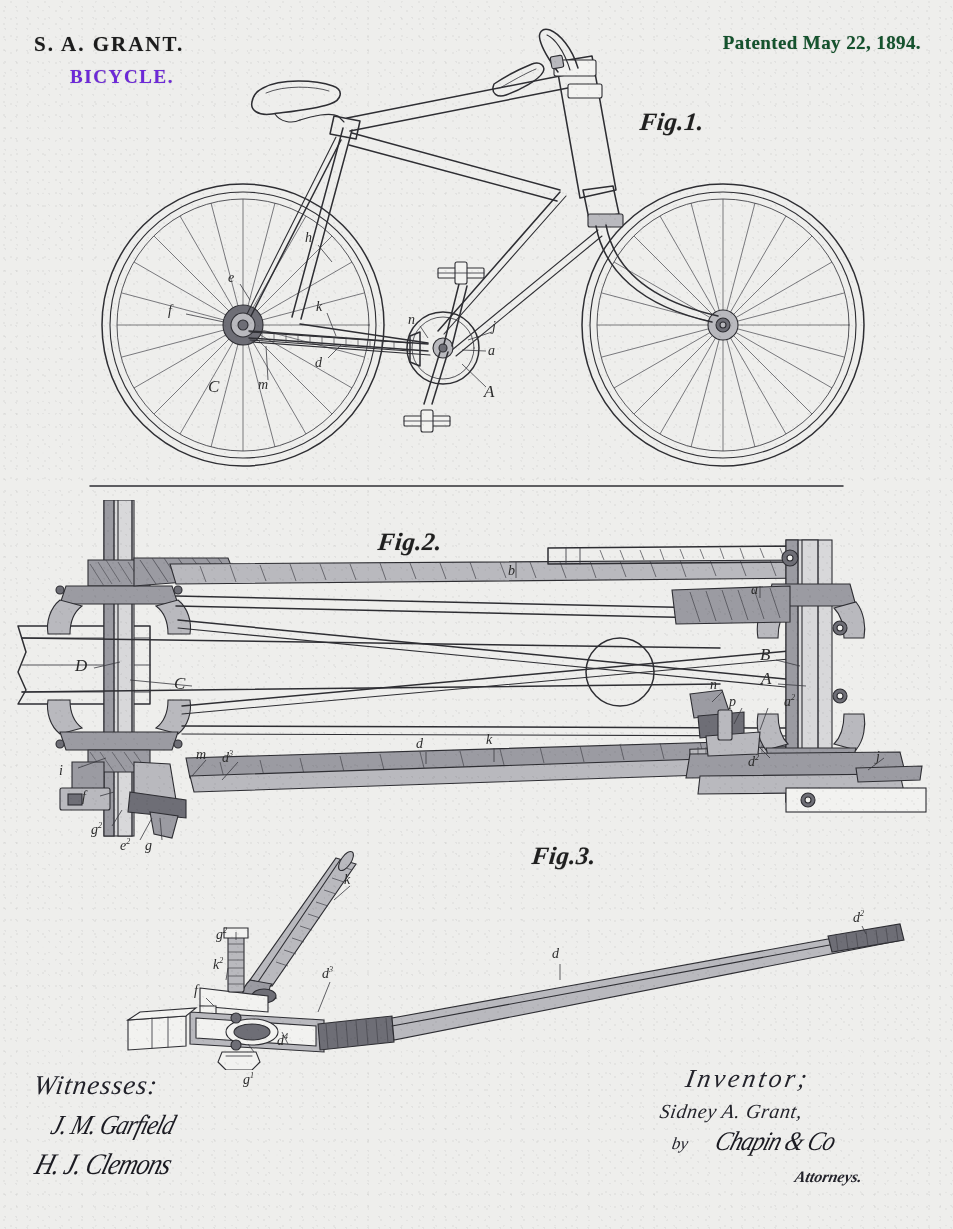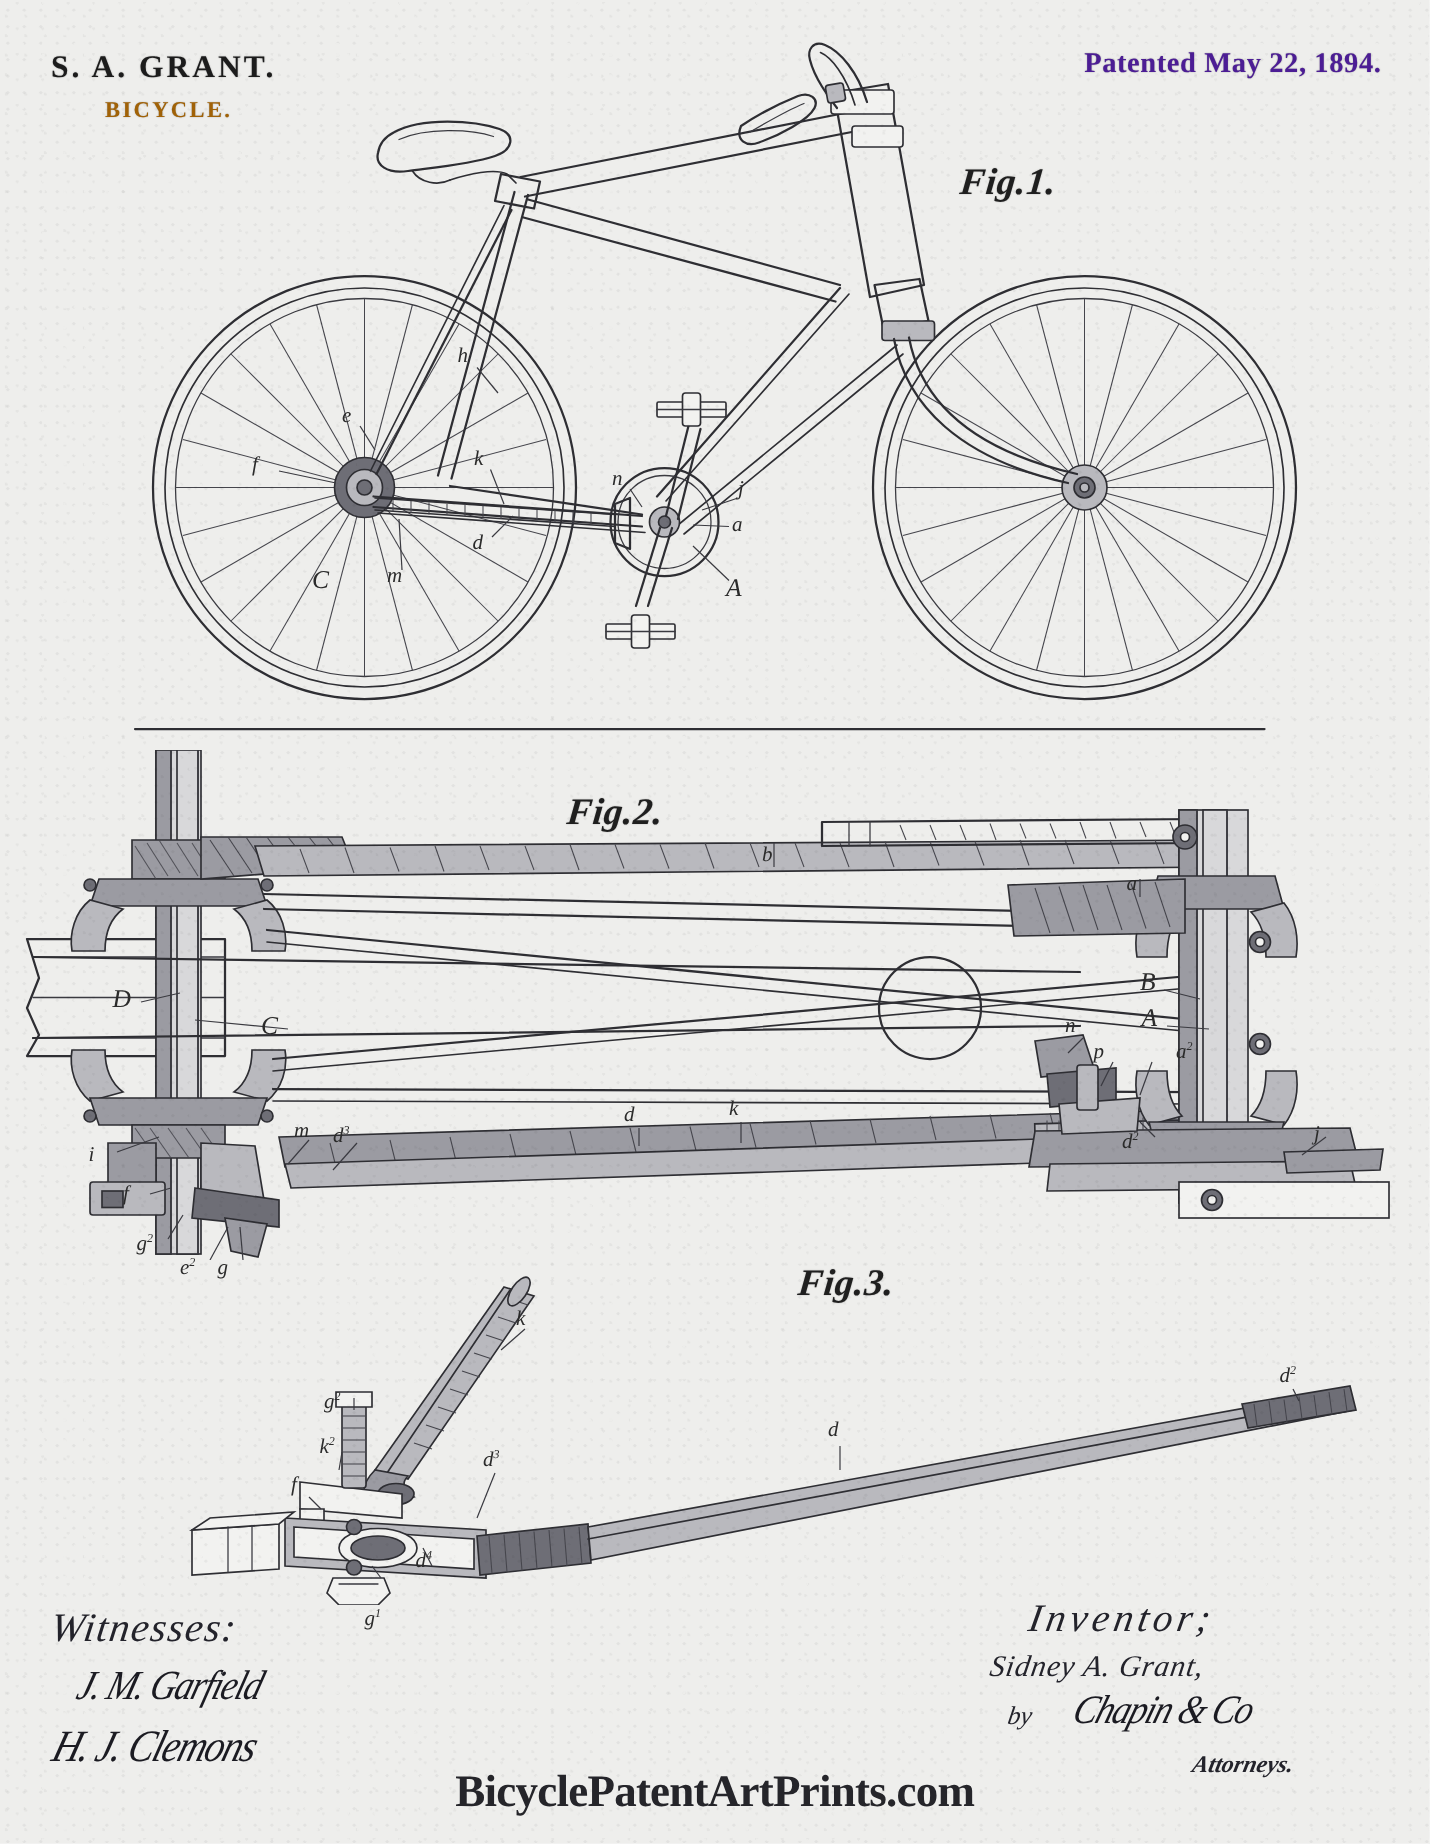--- a/index.html
+++ b/index.html
@@ -48,7 +48,7 @@
     position:absolute;right:32px;top:32px;
     font-family:"Liberation Serif",serif;
     font-weight:bold;font-size:19px;letter-spacing:.4px;
-    color:#4c1d95;
+    color:#14532d;
     text-shadow:0 0 1px rgba(0,0,0,.35);
     white-space:nowrap;
   }

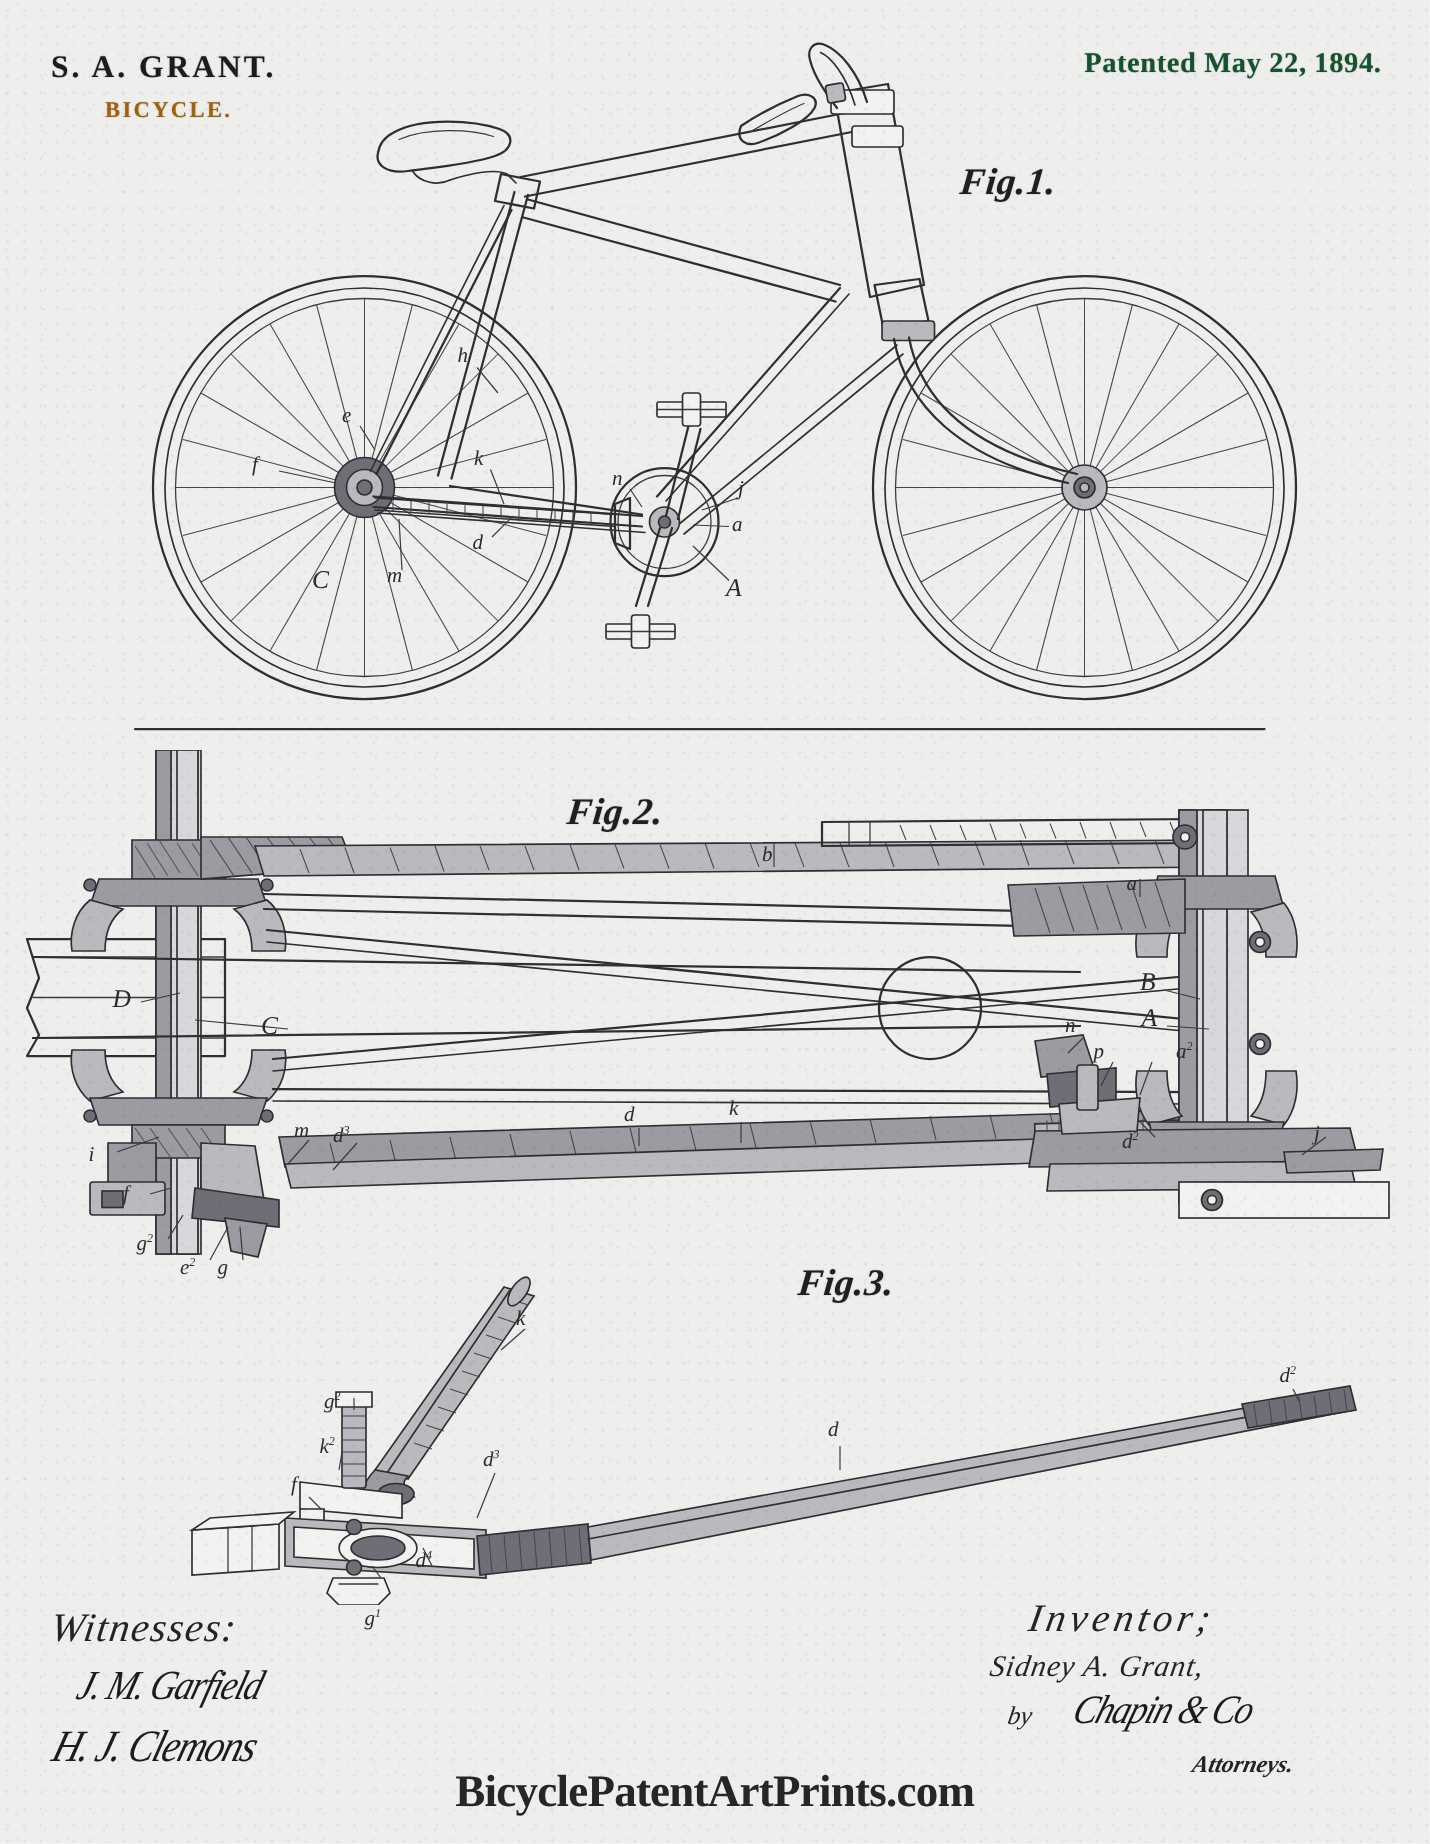--- a/index.html
+++ b/index.html
@@ -39,8 +39,8 @@
   .hdr-sub{
     position:absolute;left:70px;top:66px;
     font-family:"Liberation Serif",serif;
-    font-weight:bold;font-size:15px;letter-spacing:1.6px;
-    color:#a16207;
+    font-weight:bold;font-size:19px;letter-spacing:1.6px;
+    color:#6d28d9;
     text-shadow:0 0 1px rgba(0,0,0,.3);
     white-space:nowrap;
   }

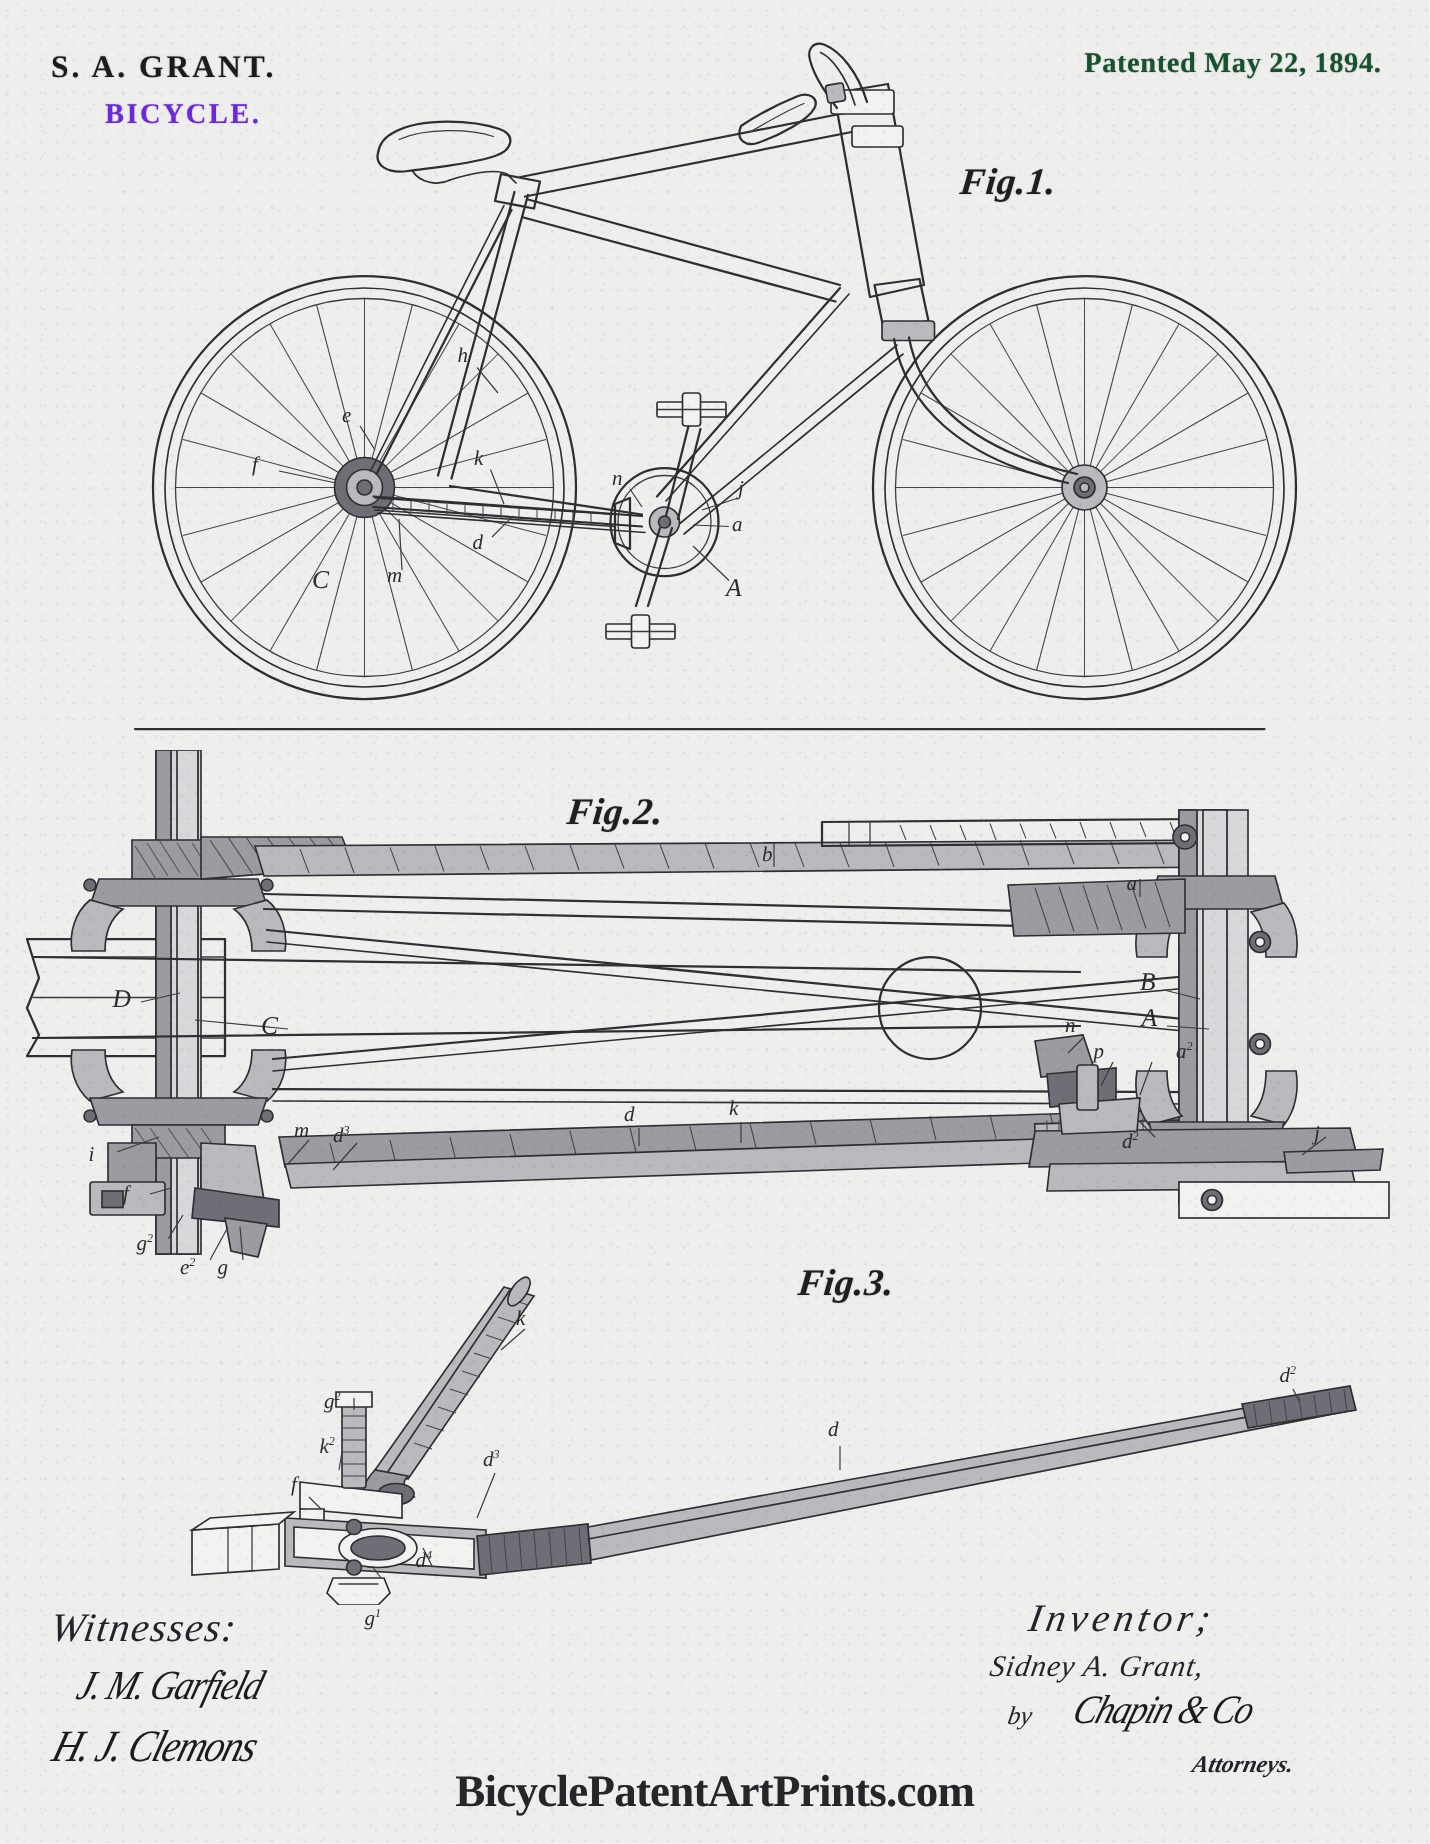--- a/index.html
+++ b/index.html
@@ -713,7 +713,6 @@
   <div class="sig sig3">Chapin &amp; Co</div>
   <div class="script atty">Attorneys.</div>
 
-  <div class="watermark">BicyclePatentArtPrints.com</div>
 
 </div>
 

